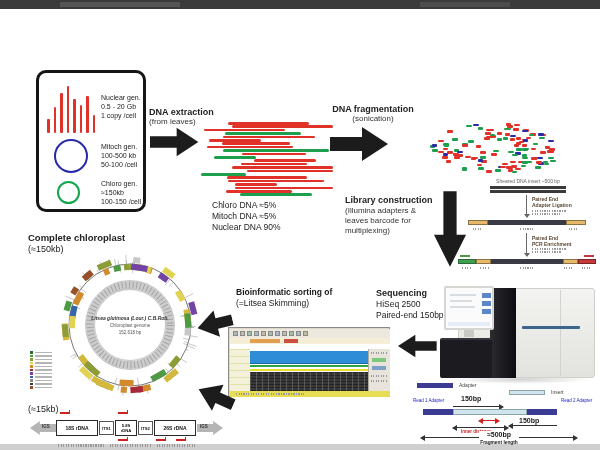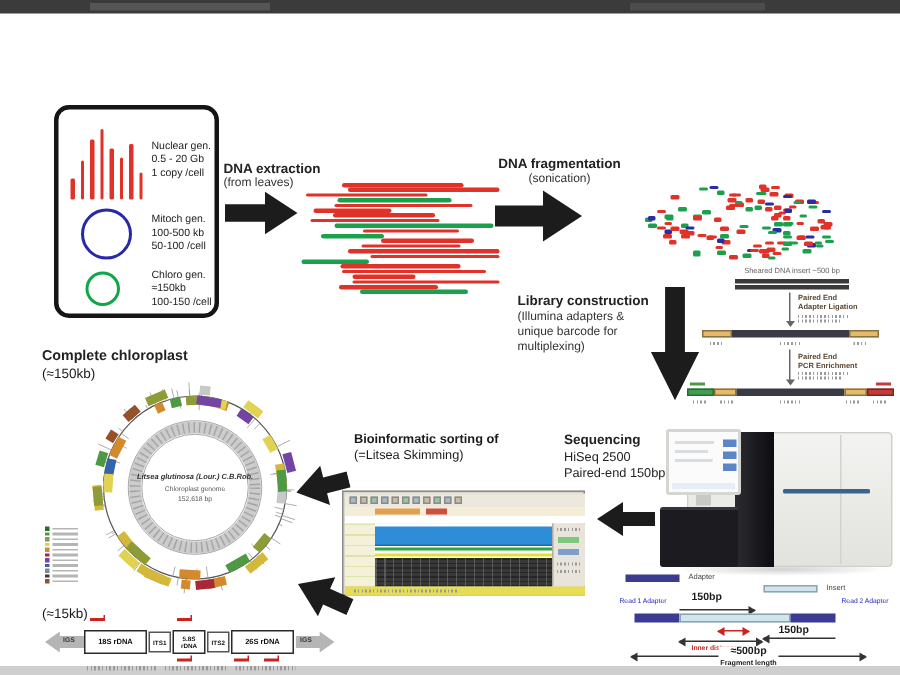--- a/index.html
+++ b/index.html
@@ -104,6 +104,11 @@
       <div style="position: absolute; left: 25.6395px; top: 68px; width: 66.233px; height: 2.6px; border-radius: 2px; background: rgb(224, 50, 40);"></div>
       <div style="position: absolute; left: 40.3373px; top: 71.4px; width: 71.5544px; height: 2.6px; border-radius: 2px; background: rgb(28, 160, 78);"></div>
     </div>
+  <div class="abs t85" style="left:212px;top:200px">
+    <div>Chloro DNA ≈5%</div>
+    <div>Mitoch DNA ≈5%</div>
+    <div>Nuclear DNA 90%</div>
+  </div>
 
   <div class="abs step-t ctr" style="left:318px;top:104px;width:110px">DNA fragmentation</div>
   <div class="abs step-s ctr" style="left:318px;top:114px;width:110px">(sonication)</div>

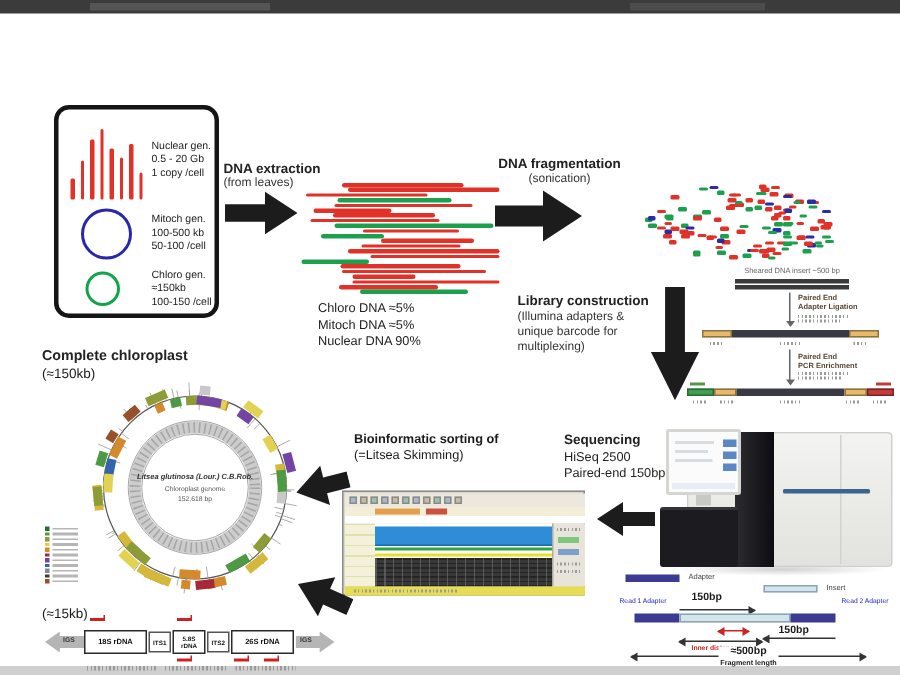--- a/index.html
+++ b/index.html
@@ -237,7 +237,7 @@
   <div class="abs step-t" style="left:345px;top:195px">Library construction</div>
   <div class="abs step-s" style="left:345px;top:206px;line-height:10px">
     <div>(Illumina adapters &amp;</div>
-    <div>unique barcode for</div>
+    <div>leaves barcode for</div>
     <div>multiplexing)</div>
   </div>
   <svg class="abs" style="left:433px;top:189px" width="34" height="82" viewBox="0 0 36 82">

